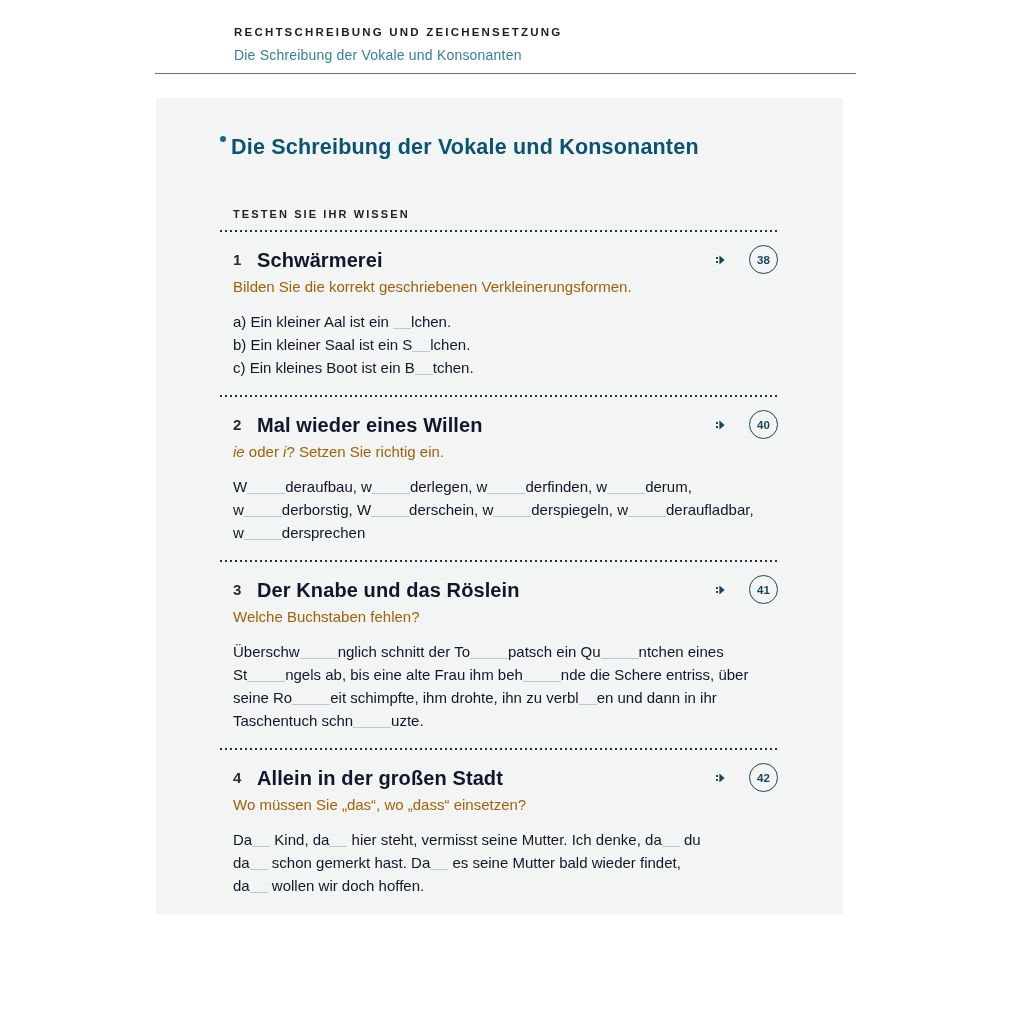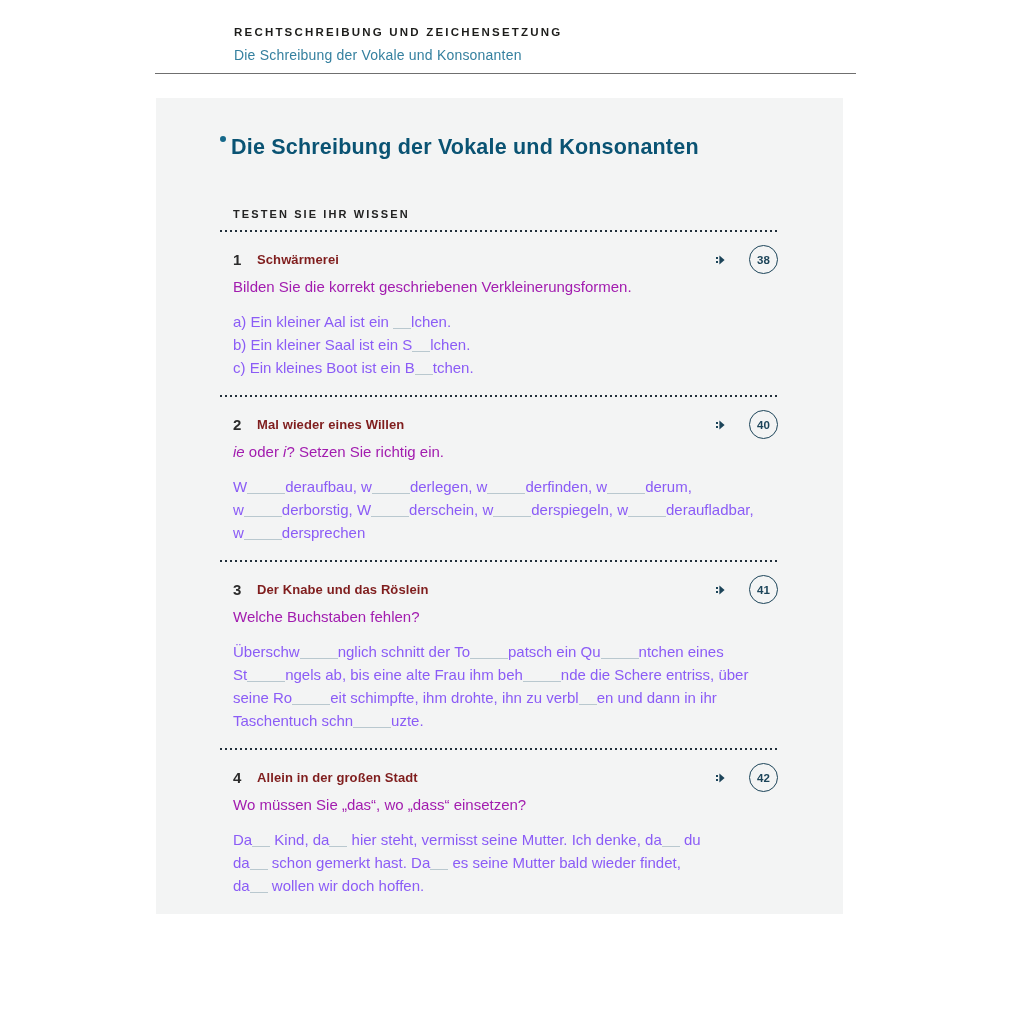--- a/index.html
+++ b/index.html
@@ -31,7 +31,7 @@
   .exercise { padding:13px 0 16px 13px; }
   .ex-head { display:flex; align-items:center; line-height:22px; }
   .ex-num { font-size:15px; font-weight:bold; color:#2b2b2b; width:24px; flex:0 0 auto; }
-  .ex-title { font-size:13px; font-weight:bold; color:#7f1d1d; letter-spacing:0.1px; }
+  .ex-title { font-size:20px; font-weight:bold; color:#0f172a; letter-spacing:0.1px; }
   .badge { margin-left:auto; display:flex; align-items:center; gap:24px; margin-right:0; }
   .badge-circle { width:29px; height:29px; border:1.8px solid #1c4459; border-radius:50%;
     display:flex; align-items:center; justify-content:center;

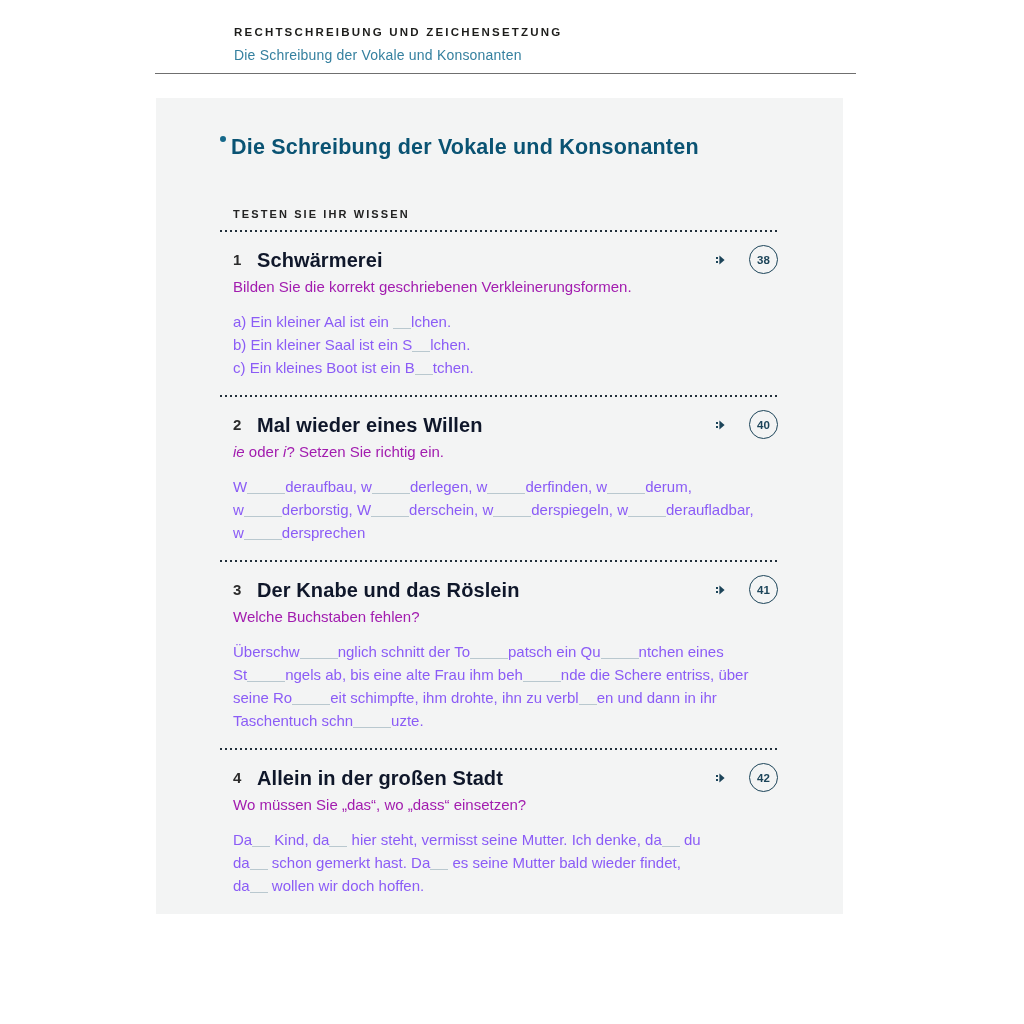--- a/index.html
+++ b/index.html
@@ -36,7 +36,7 @@
   .badge-circle { width:29px; height:29px; border:1.8px solid #1c4459; border-radius:50%;
     display:flex; align-items:center; justify-content:center;
     font-size:11.5px; font-weight:bold; color:#1c4459; background:transparent; }
-  .ex-sub { margin-top:2px; font-size:15px; color:#a21caf; line-height:22px; }
+  .ex-sub { margin-top:2px; font-size:15px; color:#a16207; line-height:22px; }
   .ex-sub i { }
   .ex-para { margin-top:12px; font-size:15px; color:#8b5cf6; line-height:23px; }
   .ex-para .line { display:block; }

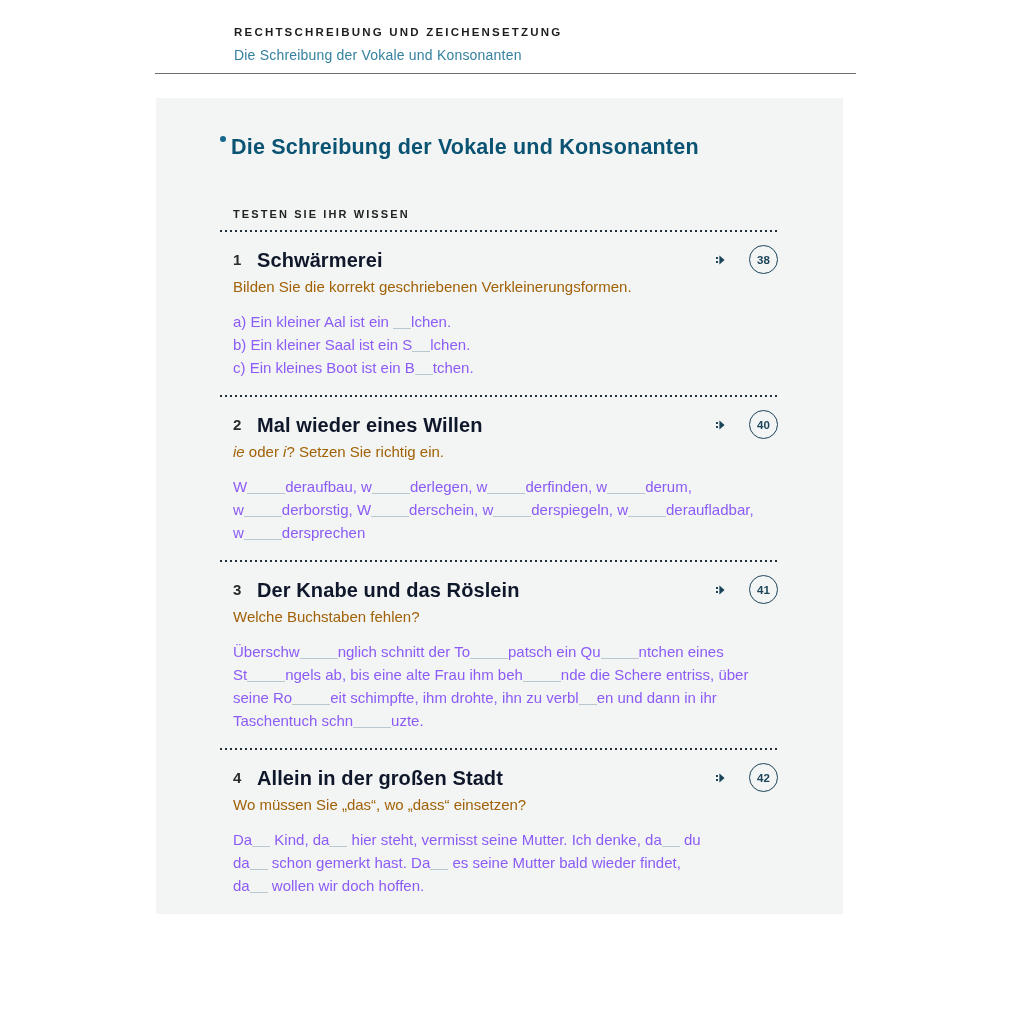--- a/index.html
+++ b/index.html
@@ -38,7 +38,7 @@
     font-size:11.5px; font-weight:bold; color:#1c4459; background:transparent; }
   .ex-sub { margin-top:2px; font-size:15px; color:#a16207; line-height:22px; }
   .ex-sub i { }
-  .ex-para { margin-top:12px; font-size:15px; color:#8b5cf6; line-height:23px; }
+  .ex-para { margin-top:12px; font-size:15px; color:#0f172a; line-height:23px; }
   .ex-para .line { display:block; }
   .blank { display:inline-block; border-bottom:1.5px solid #b9c8cf;
     height:11px; position:relative; top:2px; }

